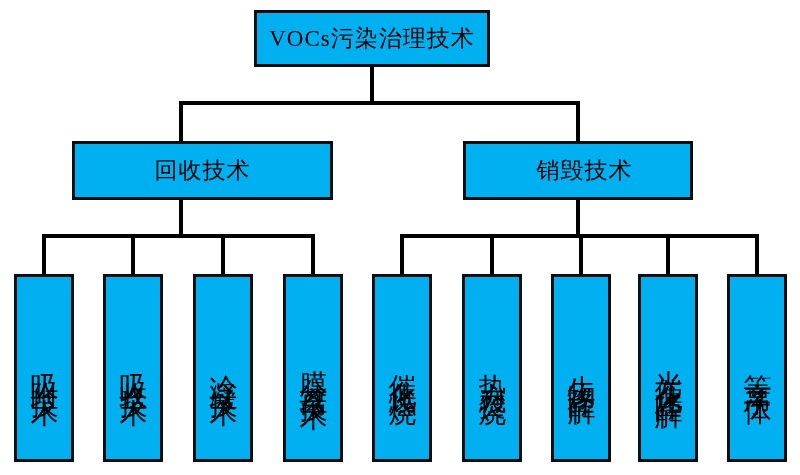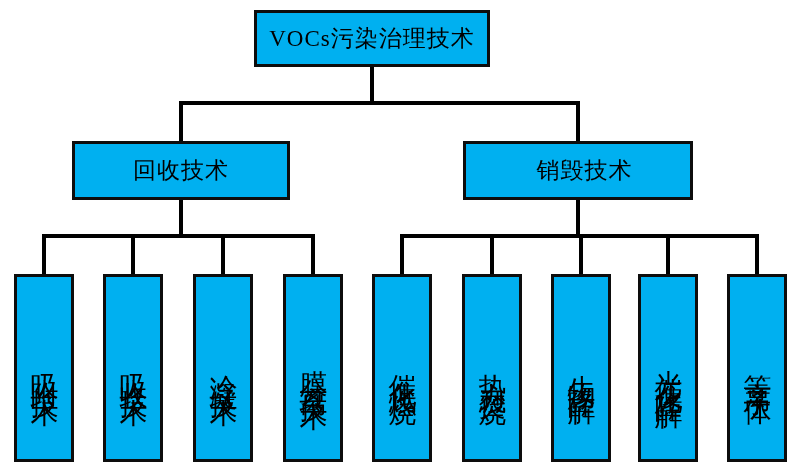--- a/index.html
+++ b/index.html
@@ -48,7 +48,7 @@
   .node.branch-left {
     left: 72px;
     top: 141px;
-    width: 218px;
+    width: 261px;
     height: 59px;
   }
   .node.branch-right {

